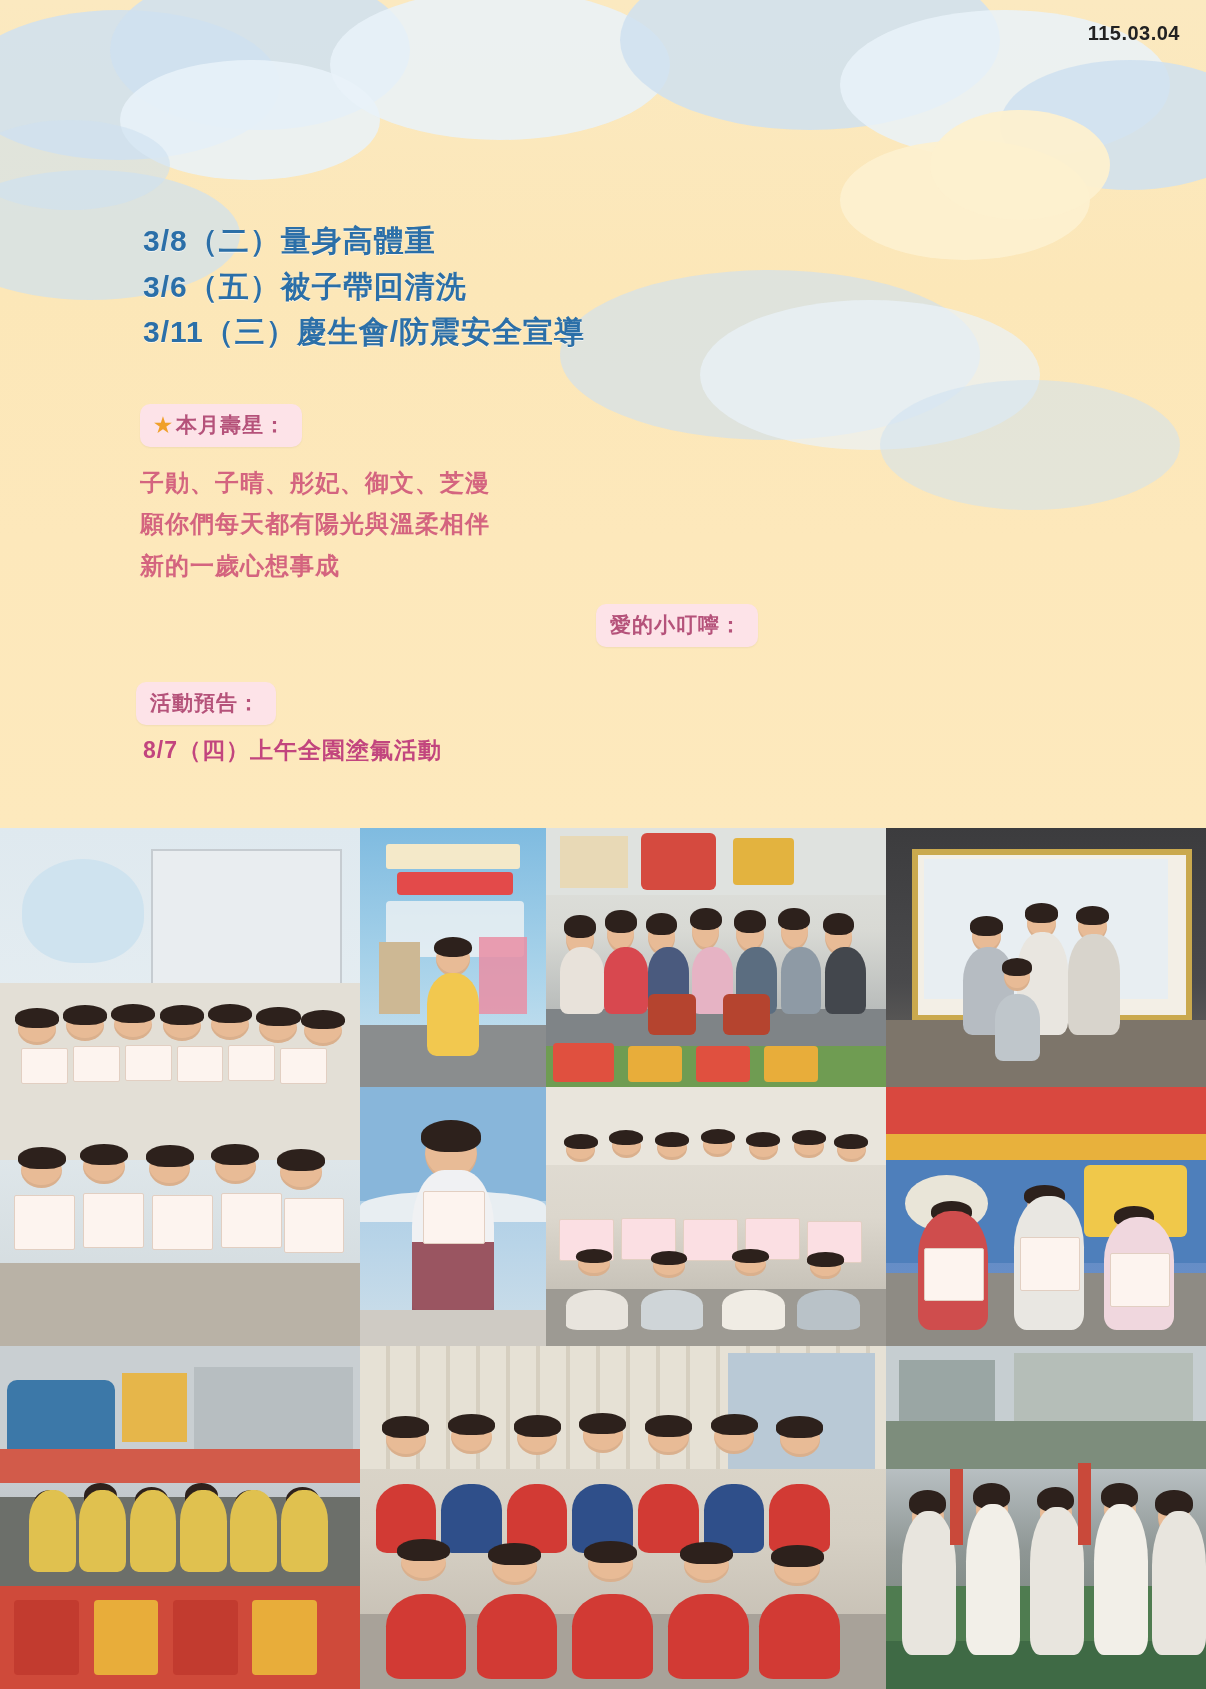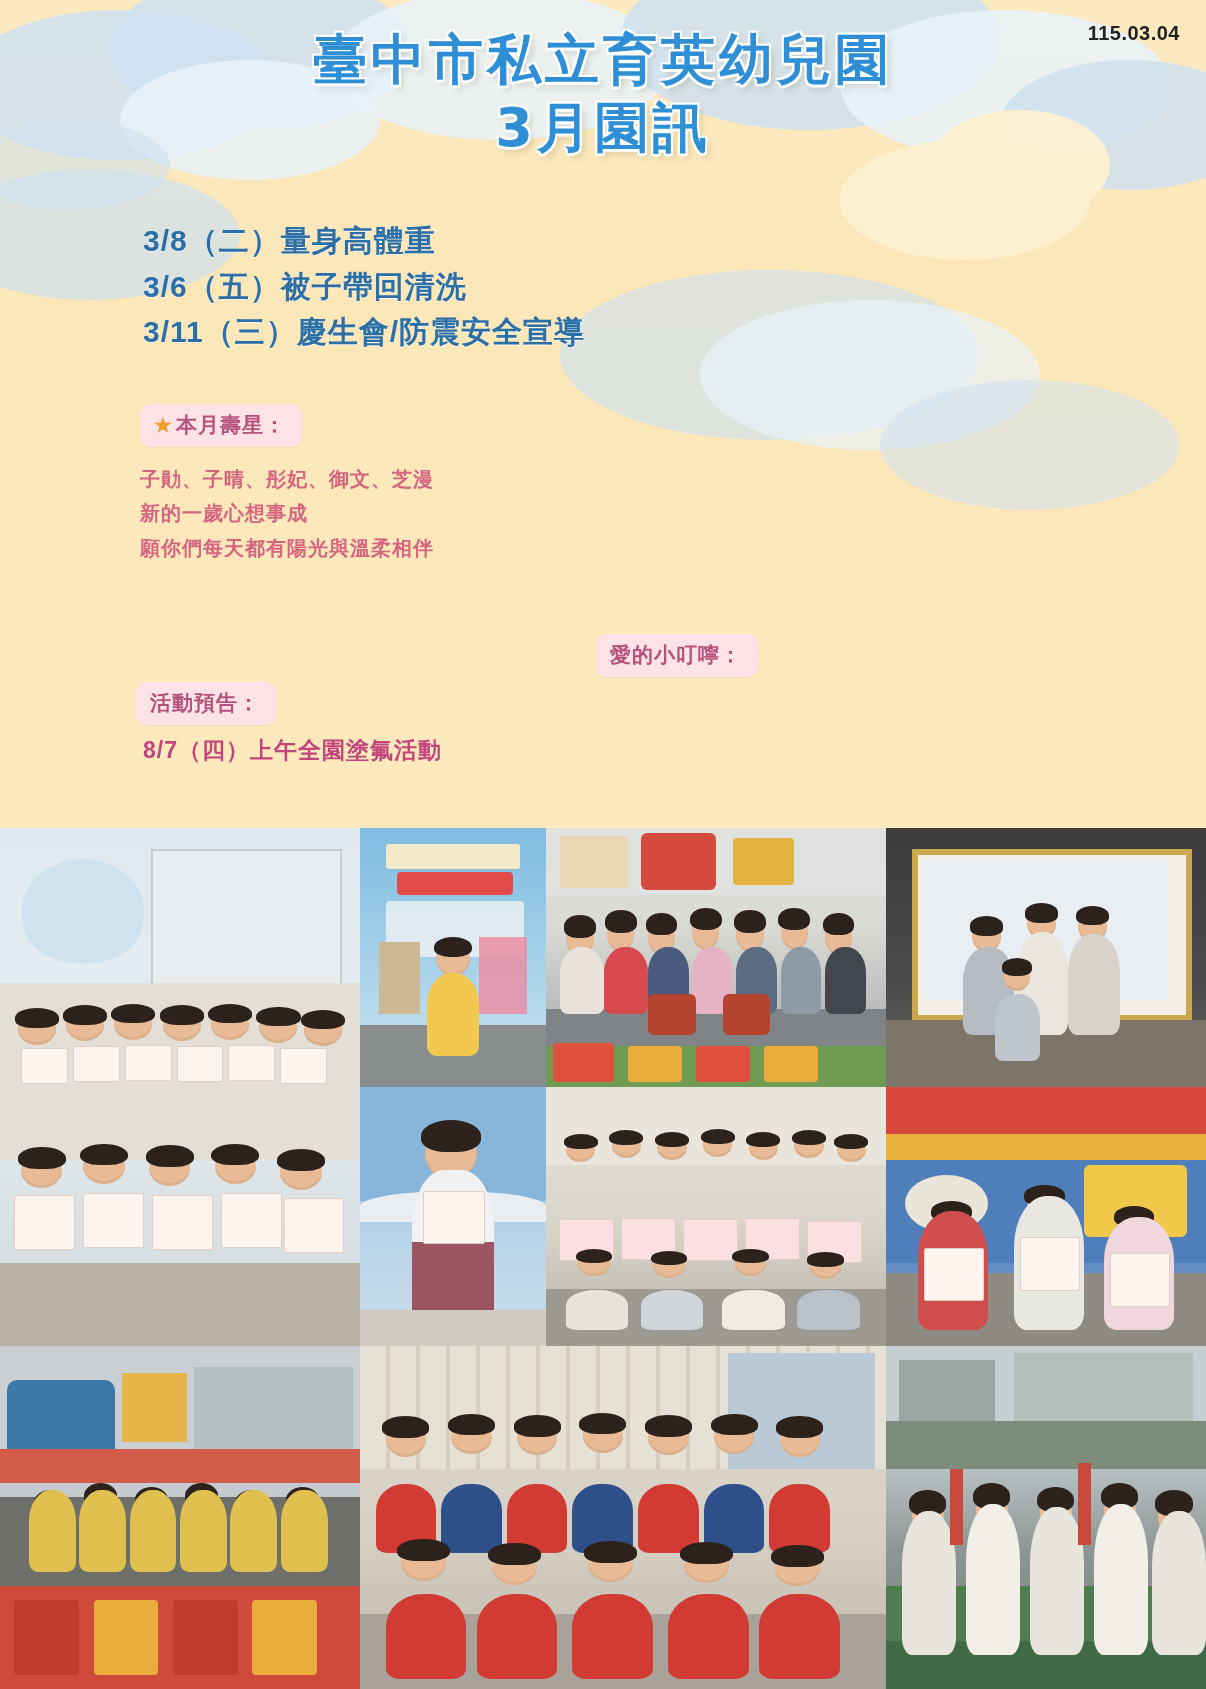--- a/index.html
+++ b/index.html
@@ -263,10 +263,6 @@
 
     <div class="date-stamp">115.03.04</div>
 
-    <div class="title-block">
-      <div class="title-line">臺中市私立育英幼兒園</div>
-      <div class="title-line">3月園訊</div>
-    </div>
 
     <div class="event-list">
       <div class="event-item">3/8（二）量身高體重</div>

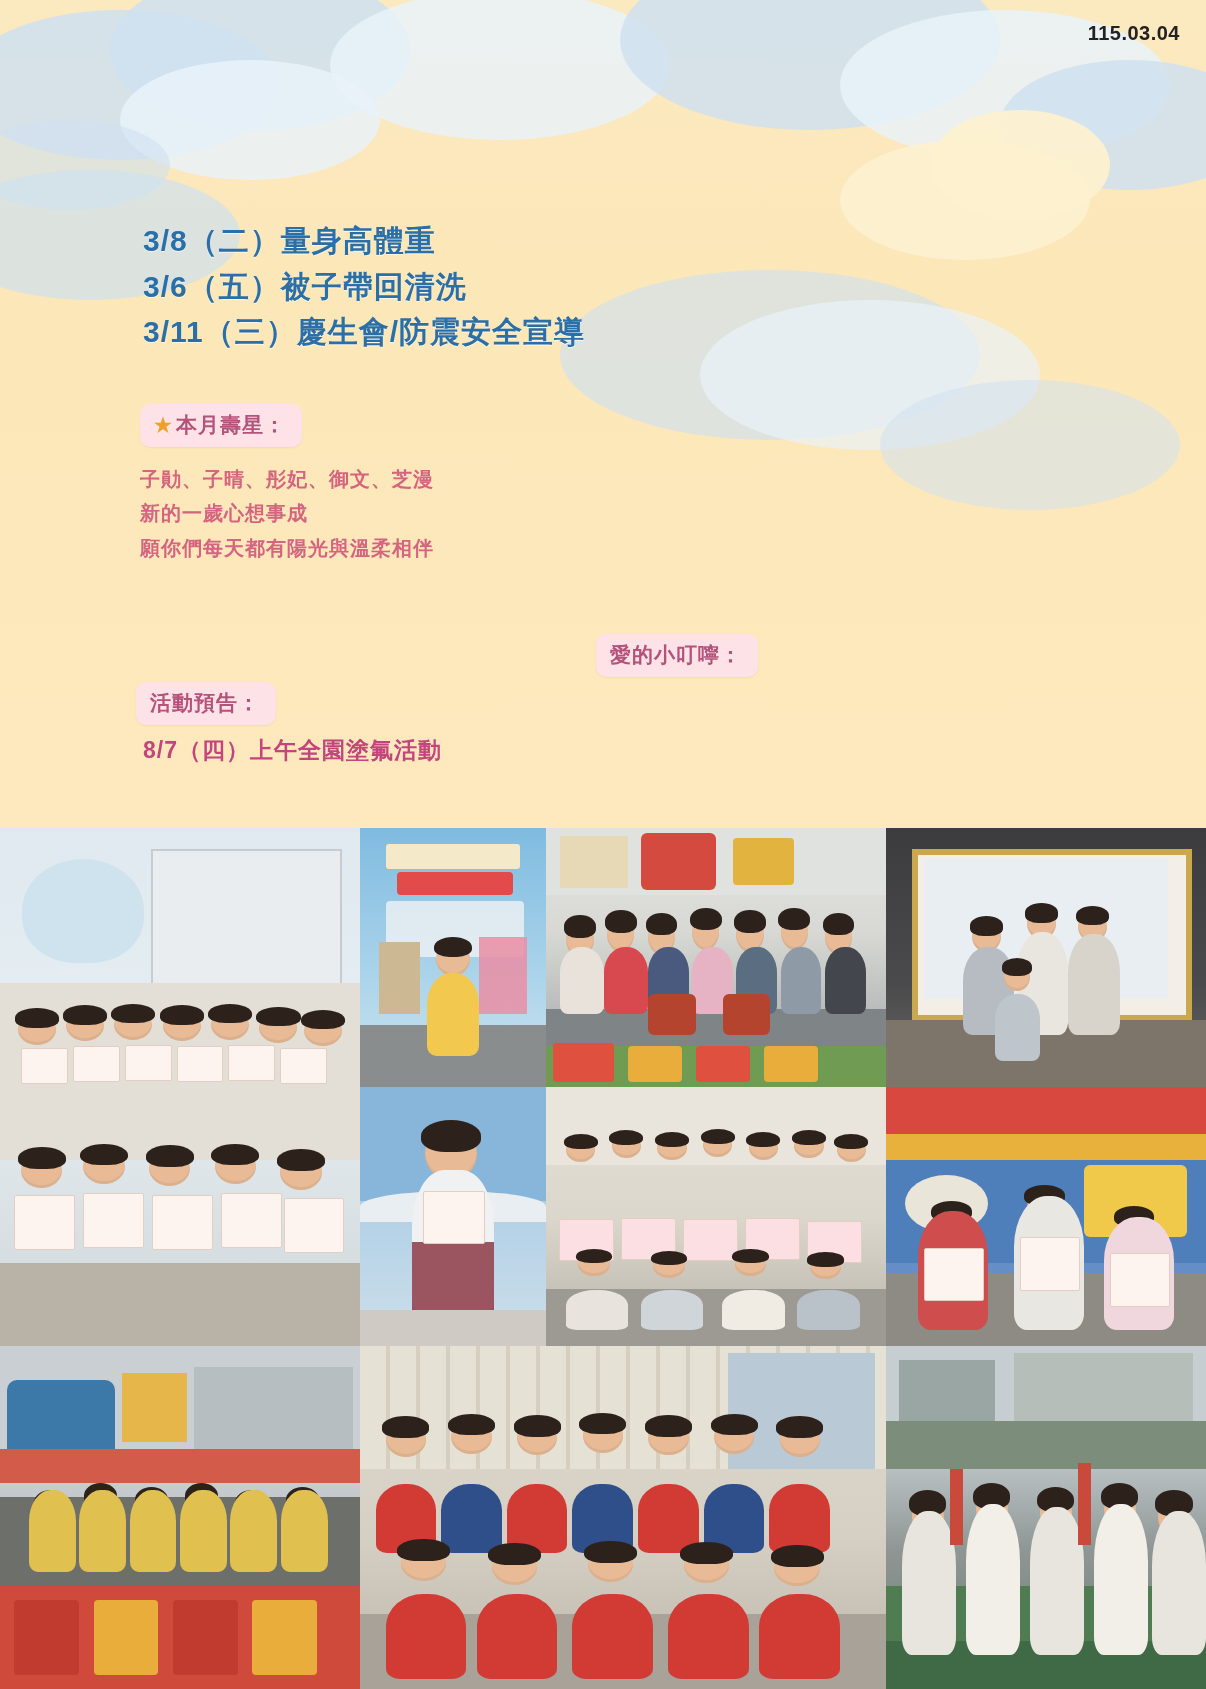--- a/index.html
+++ b/index.html
@@ -116,7 +116,7 @@
     z-index: 5;
   }
   .birthday-body .line {
-    font-size: 20px;
+    font-size: 24px;
     line-height: 1.72;
     color: #d4647f;
     font-weight: bold;

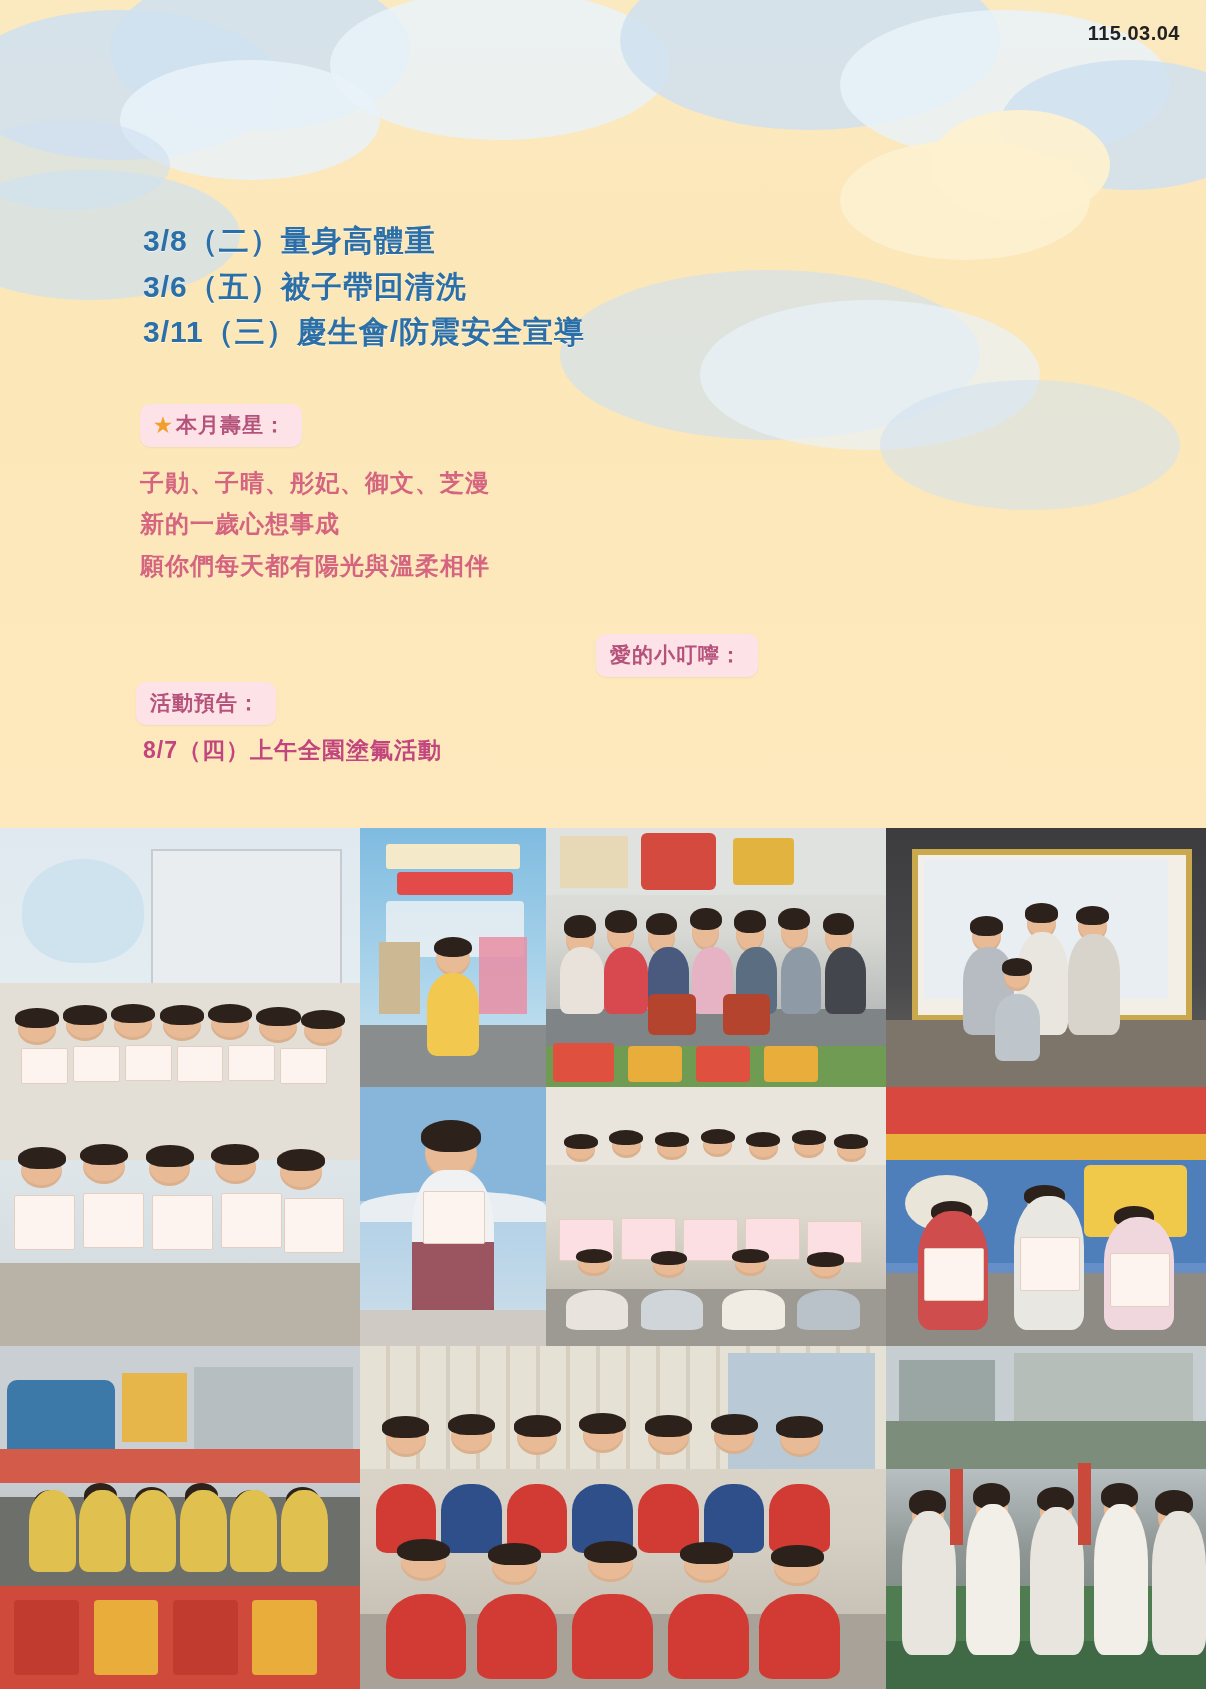--- a/index.html
+++ b/index.html
@@ -278,8 +278,8 @@
 
     <div class="birthday-body">
       <div class="line">子勛、子晴、彤妃、御文、芝漫</div>
+      <div class="line">願你們每天都有陽光與溫柔相伴</div>
       <div class="line">新的一歲心想事成</div>
-      <div class="line">願你們每天都有陽光與溫柔相伴</div>
     </div>
 
     <div class="notice-tag">

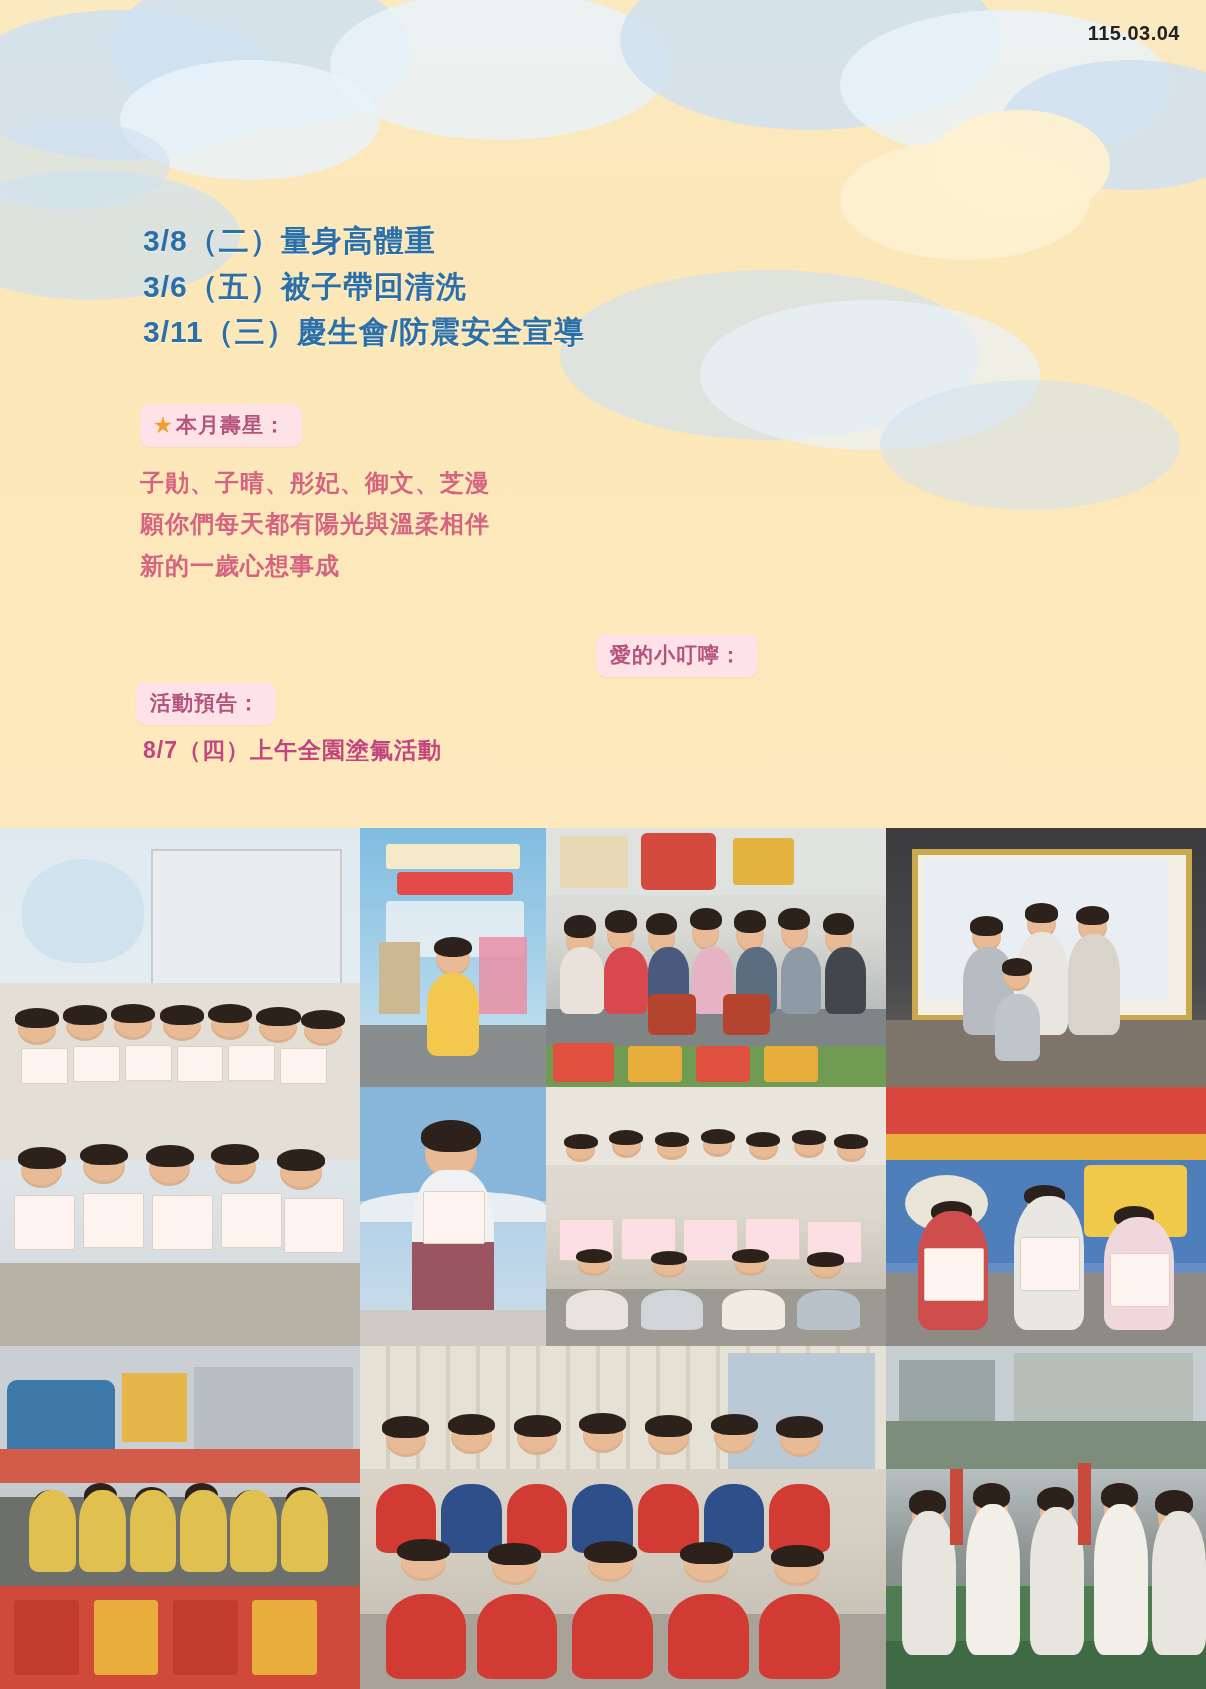--- a/index.html
+++ b/index.html
@@ -125,7 +125,7 @@
 
   .notice-tag {
     position: absolute;
-    top: 634px;
+    top: 604px;
     left: 596px;
     z-index: 5;
   }

